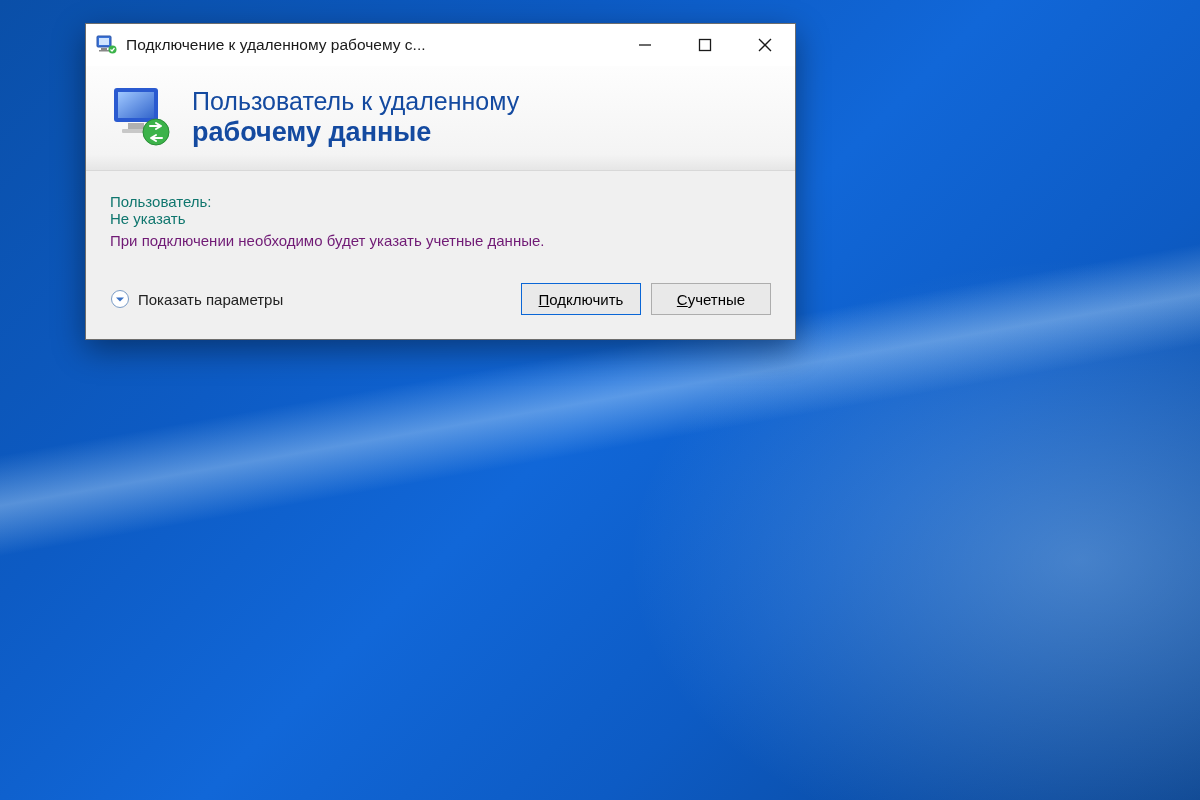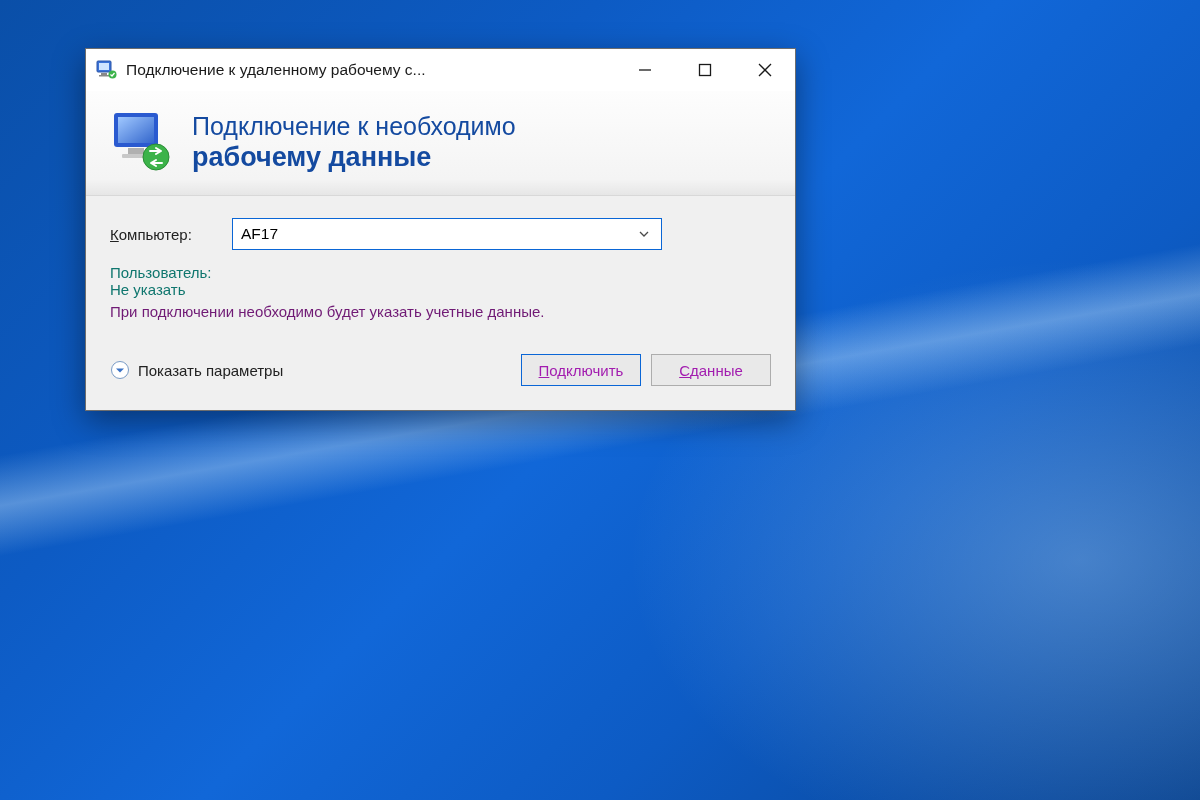--- a/index.html
+++ b/index.html
@@ -24,7 +24,7 @@
     .window {
       position: absolute;
       left: 85px;
-      top: 48px;
+      top: 23px;
       width: 711px;
       background: #f0f0f0;
       border: 1px solid #6d6d6d;

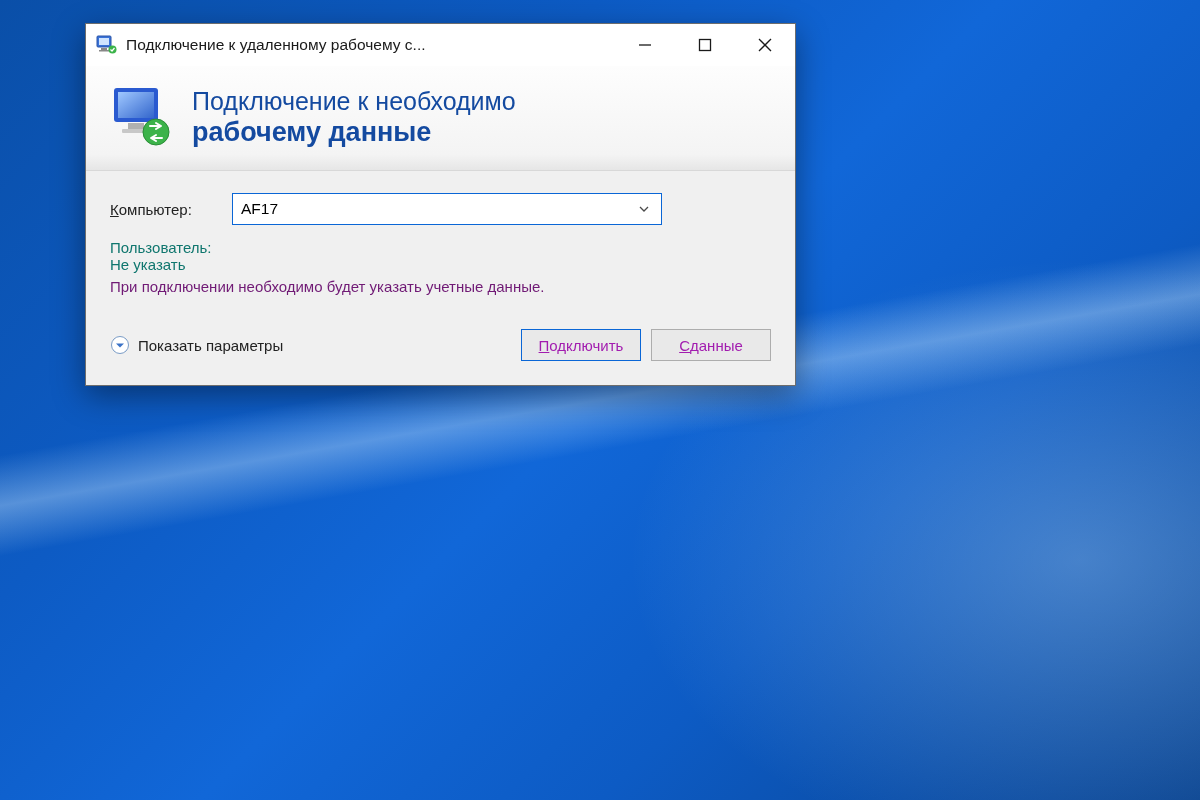--- a/index.html
+++ b/index.html
@@ -225,7 +225,7 @@
       </svg>
     </span>
     <div class="banner-text">
-      <div class="banner-line1">Подключение к необходимо</div>
+      <div class="banner-line1">Пользователь к удаленному</div>
       <div class="banner-line2">рабочему данные</div>
     </div>
   </div>

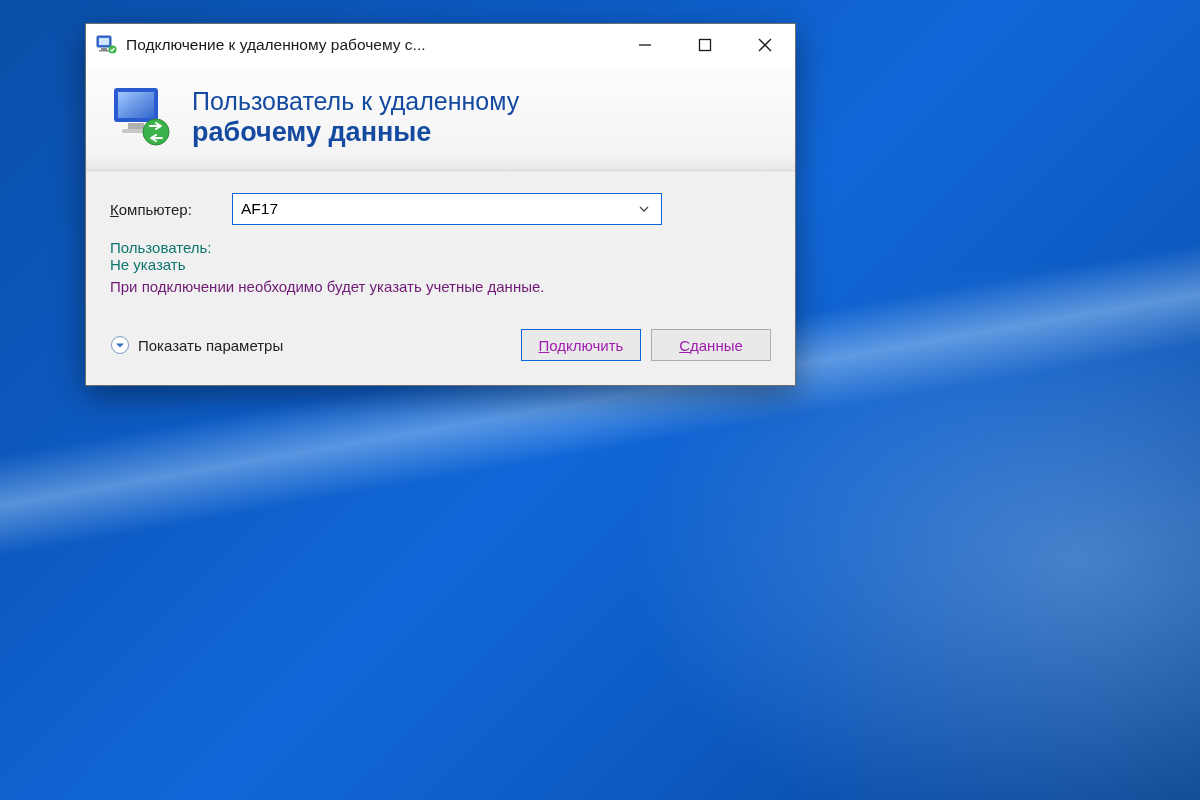--- a/index.html
+++ b/index.html
@@ -232,17 +232,6 @@
 
   <div class="body-area">
 
-    <div class="field-row">
-      <div class="field-label"><span class="uline">К</span><span>омпьютер:</span></div>
-      <div class="combo">
-        <input type="text" value="AF17" style="">
-        <span class="combo-chevron">
-          <svg width="12" height="12">
-              <path d="M2 4 l4 4 l4 -4" fill="none" stroke="#4a4a4a" stroke-width="1.3"></path>
-            </svg>
-        </span>
-      </div>
-    </div>
 
     <div class="user-row">
       <div class="user-label">Пользователь:</div>

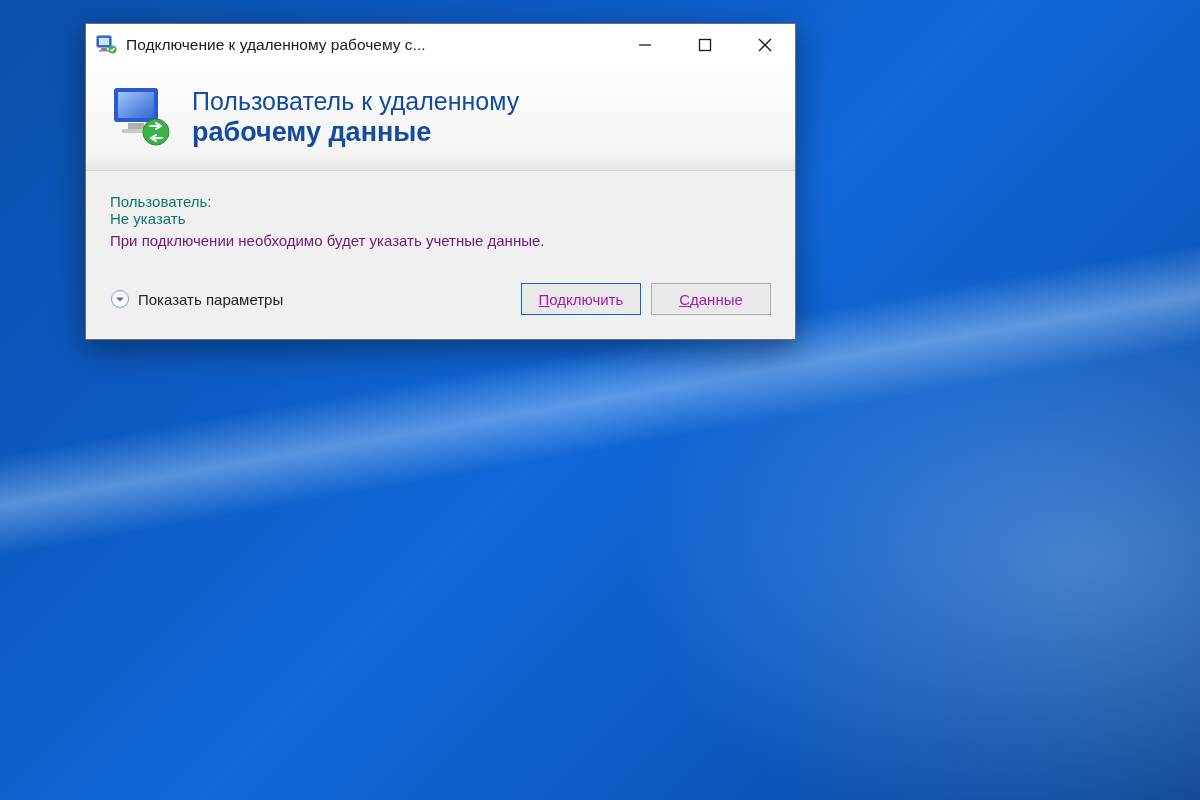--- a/index.html
+++ b/index.html
@@ -162,7 +162,7 @@
       border: 1px solid #adadad;
       font-size: 15px;
       font-family: inherit;
-      color: #a21caf;
+      color: #000000;
       padding: 0 14px;
       cursor: pointer;
       margin-left: 10px;

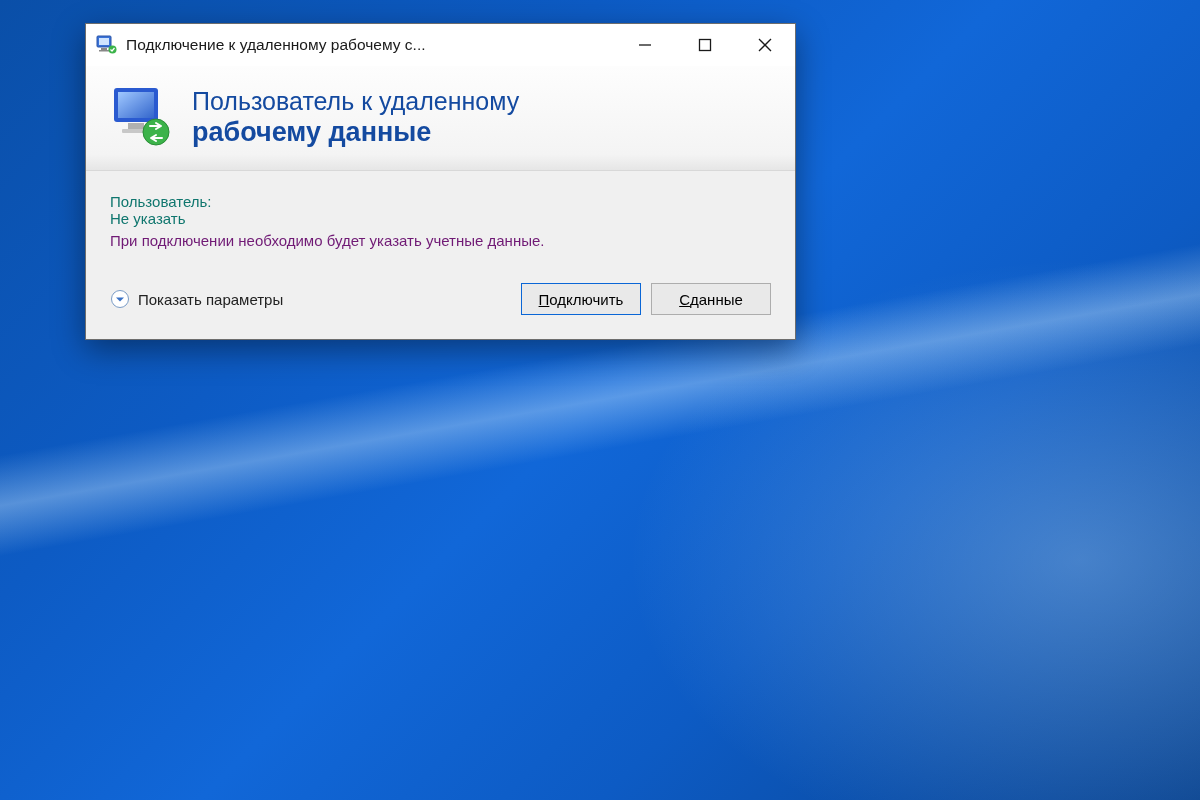--- a/index.html
+++ b/index.html
@@ -252,7 +252,7 @@
       </div>
       <div class="spacer"></div>
       <button class="btn primary"><span class="uline">П</span><span>одключить</span></button>
-      <button class="btn"><span class="uline">С</span><span>данные</span></button>
+      <button class="btn"><span class="uline">С</span><span>учетные</span></button>
     </div>
 
   </div>

